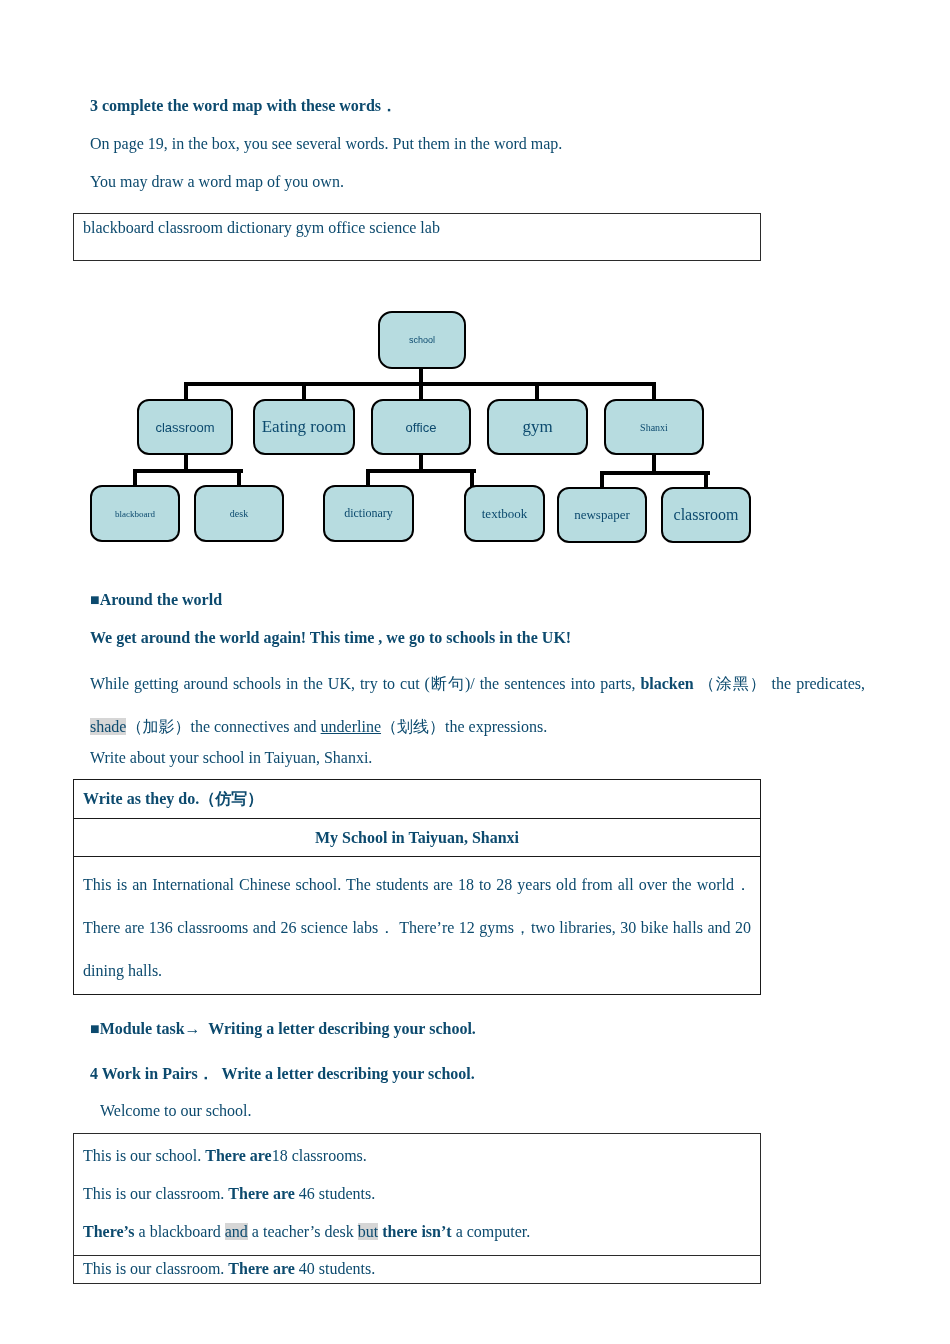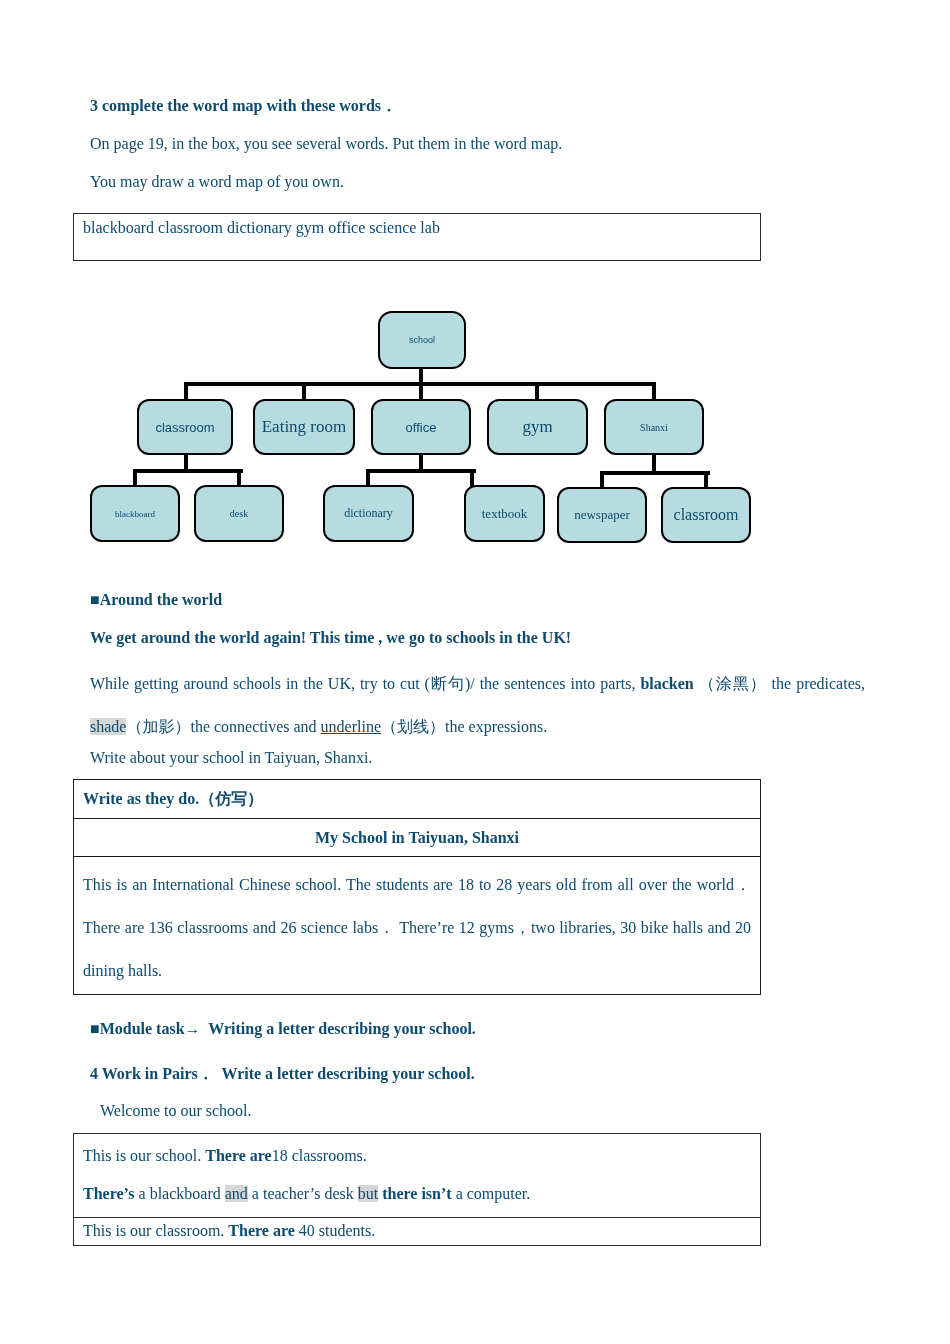--- a/index.html
+++ b/index.html
@@ -152,6 +152,7 @@
 
   <div class="practice-box">
     <div><span>This is our school. </span><span class="bold">There are</span><span>18 classrooms.</span></div>
+    <div><span>This is our classroom. </span><span class="bold">There are</span><span> 46 students.</span></div>
     <div><span class="bold">There’s</span><span> a blackboard </span><span class="hl">and</span><span> a teacher’s desk </span><span class="hl">but</span><span> </span><span class="bold">there isn’t</span><span> a computer.</span></div>
   </div>
 

